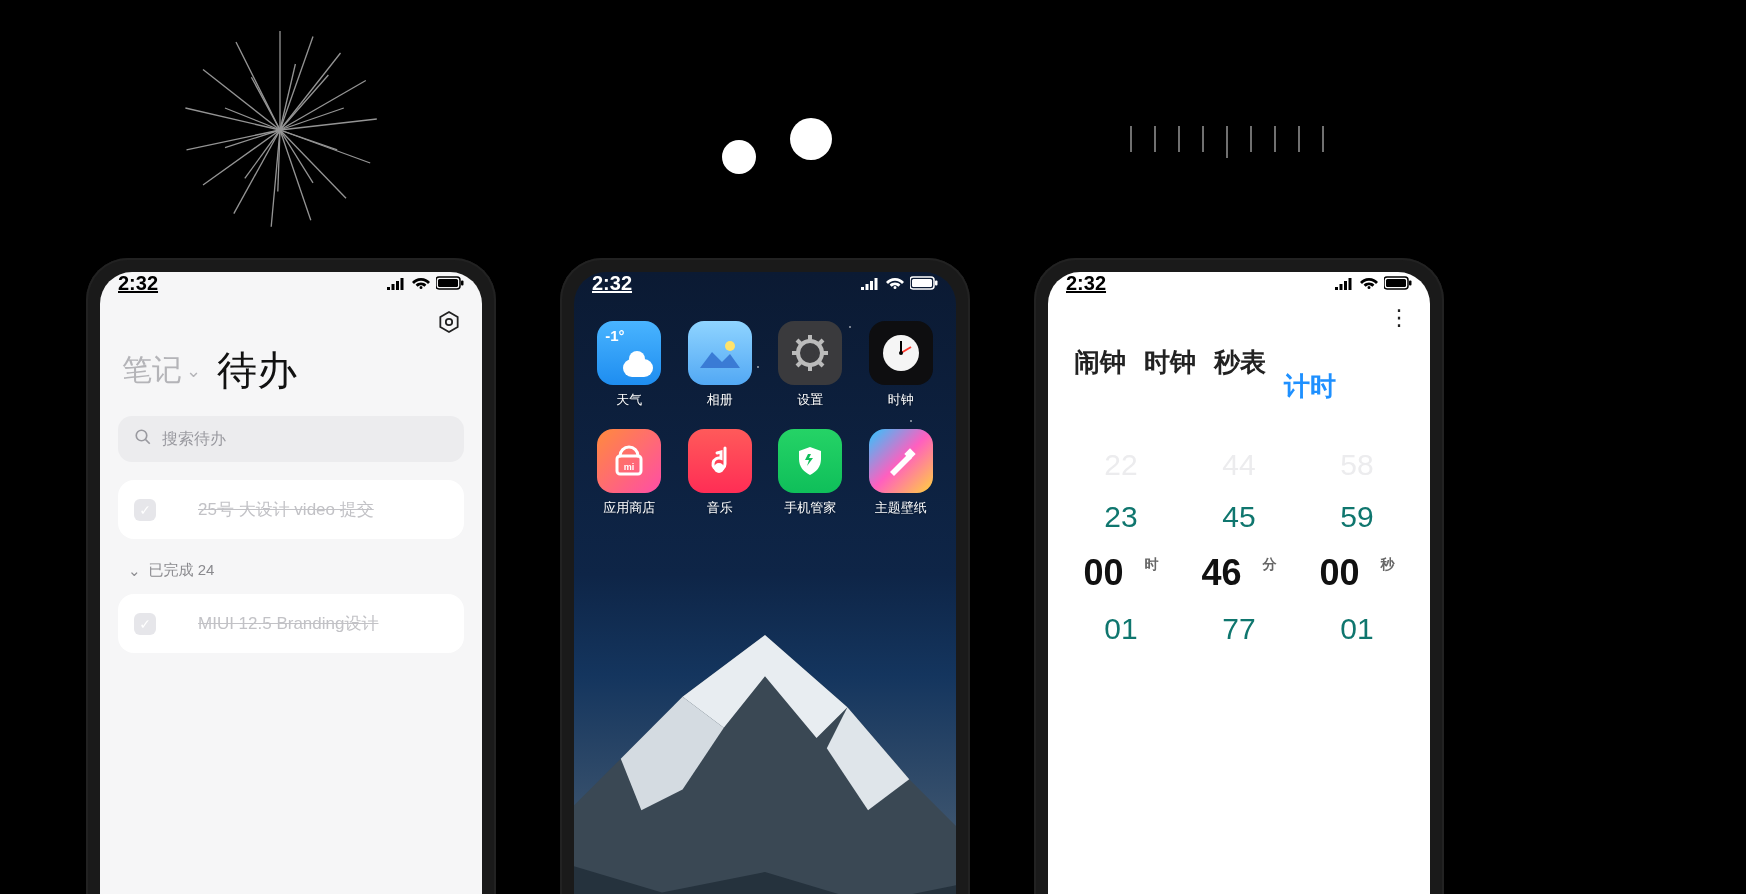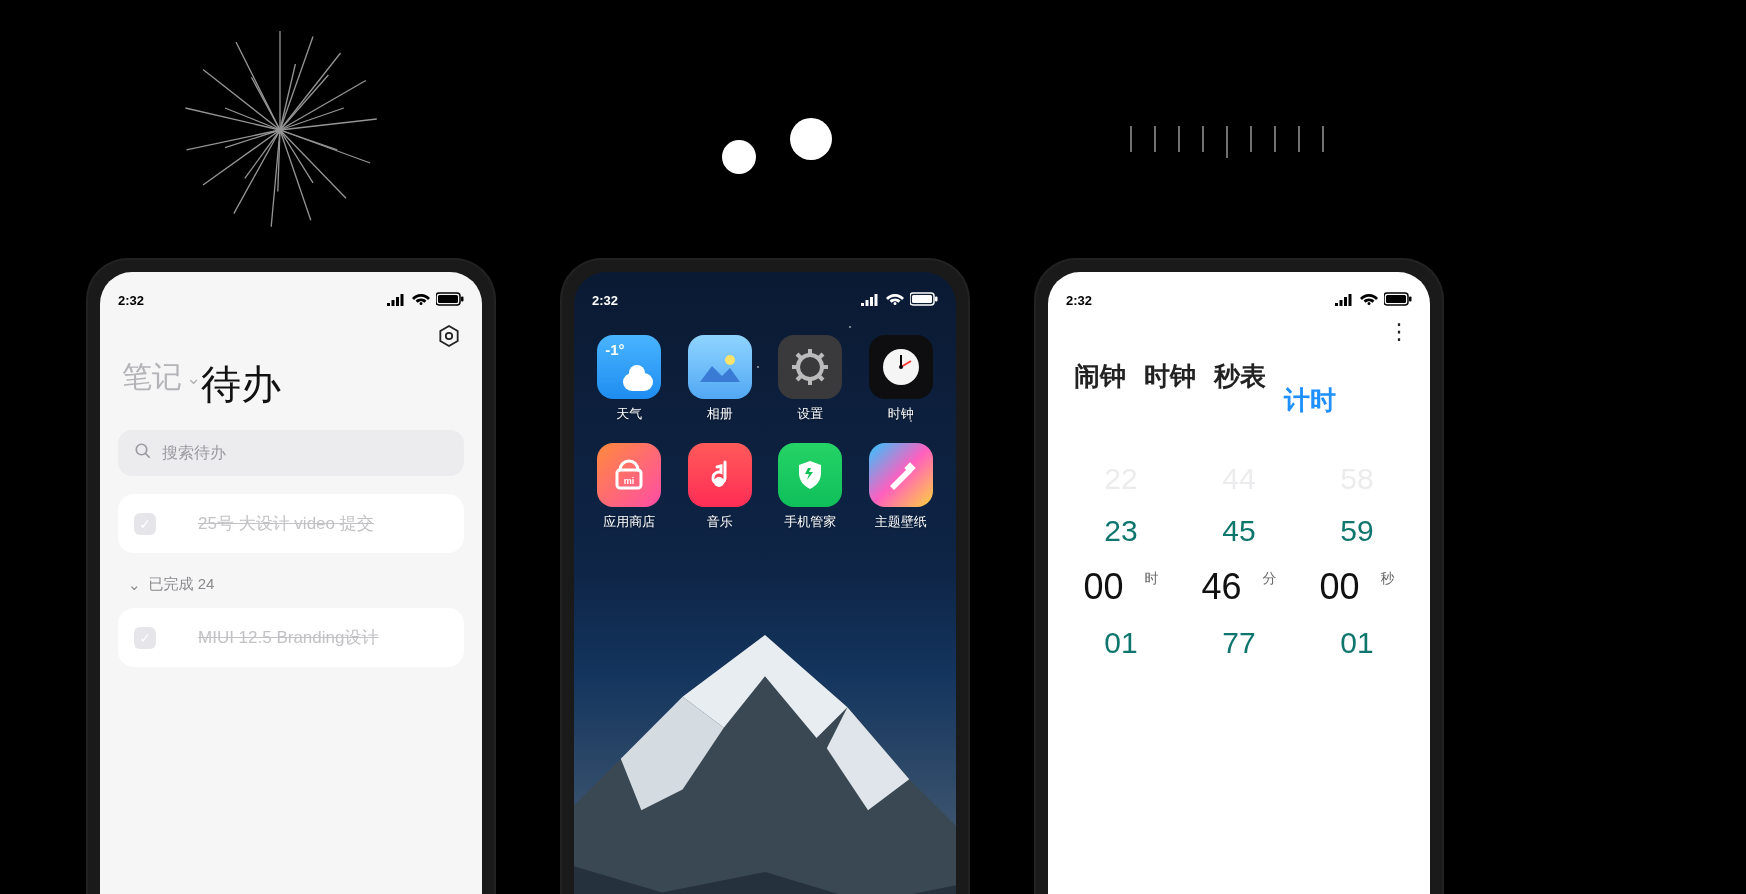--- a/index.html
+++ b/index.html
@@ -48,8 +48,8 @@
   
   .statusbar {
     display: flex; justify-content: space-between; align-items: center;
-    padding: 20px 18px 4px;
-    font-size: 13px; font-weight: 600;
+    padding: 0 18px 4px;
+    font-size: 20px; font-weight: 600; text-decoration: underline;
   }
   .statusbar.light { color: #000; }
   .statusbar.dark  { color: #fff; }

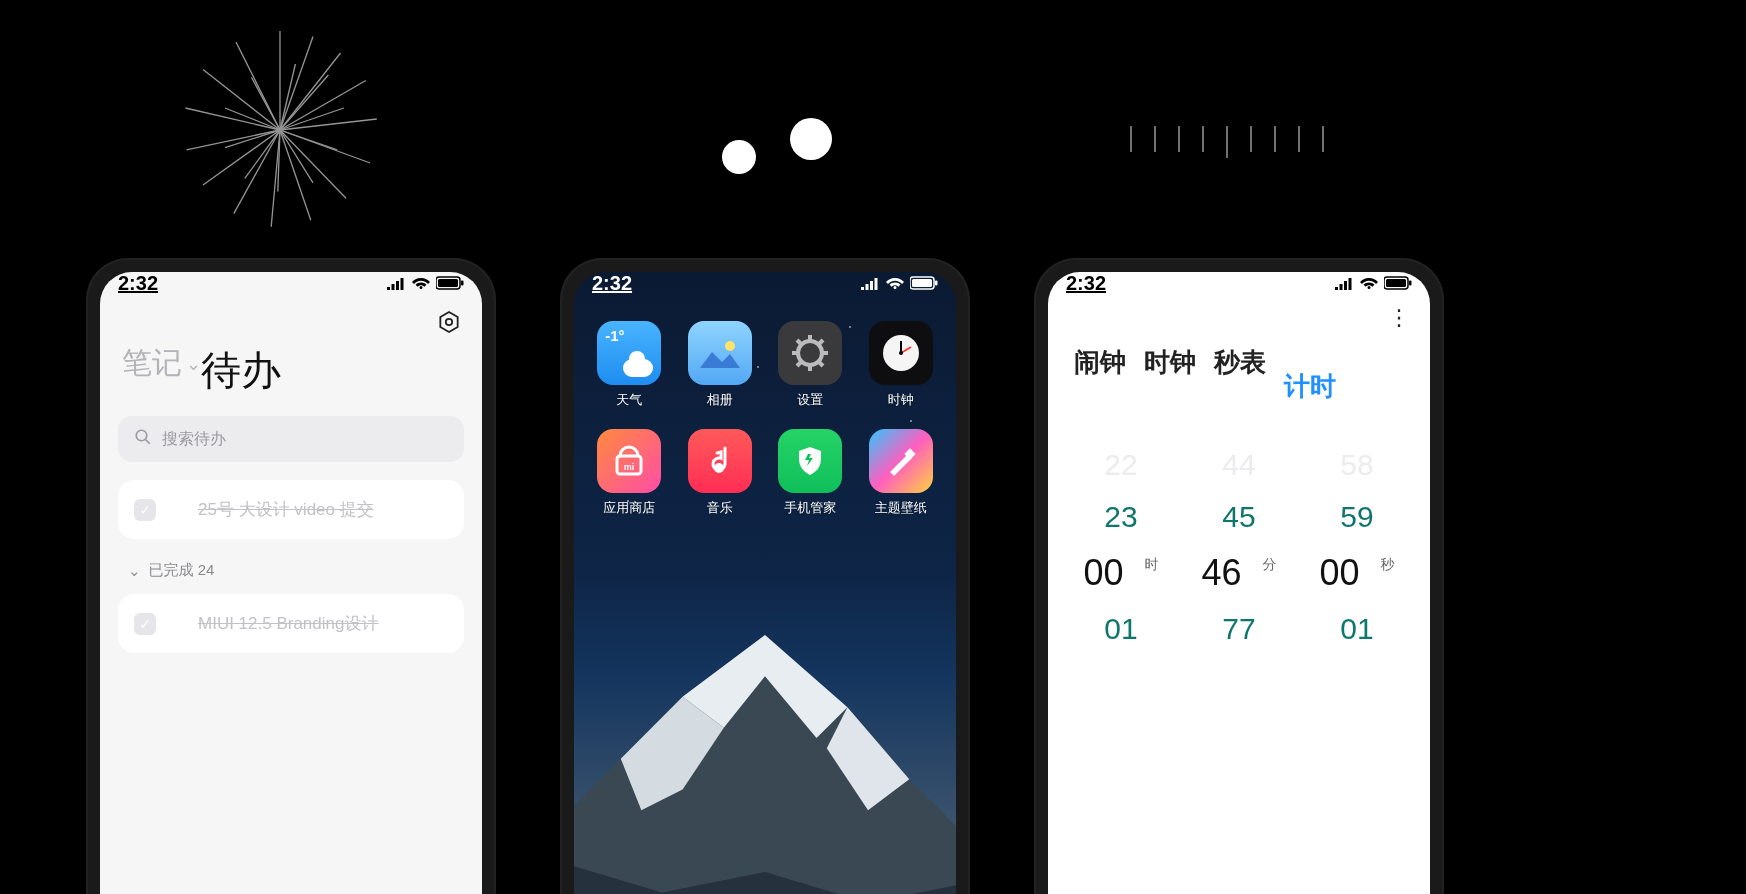--- a/index.html
+++ b/index.html
@@ -65,7 +65,7 @@
     width: 30px; height: 30px; border-radius: 8px;
     display: flex; align-items: center; justify-content: center;
   }
-  .tabs1 { display: flex; align-items: flex-start; padding: 6px 22px 12px; }
+  .tabs1 { display: flex; align-items: center; gap: 16px; padding: 6px 22px 12px; }
   .tab-note { color: #b4b4b8; font-size: 30px; display: flex; align-items: center; gap: 4px; }
   .tab-todo { color: #111; font-size: 40px; font-weight: 500; }
   .chev { font-size: 18px; color: #b4b4b8; }

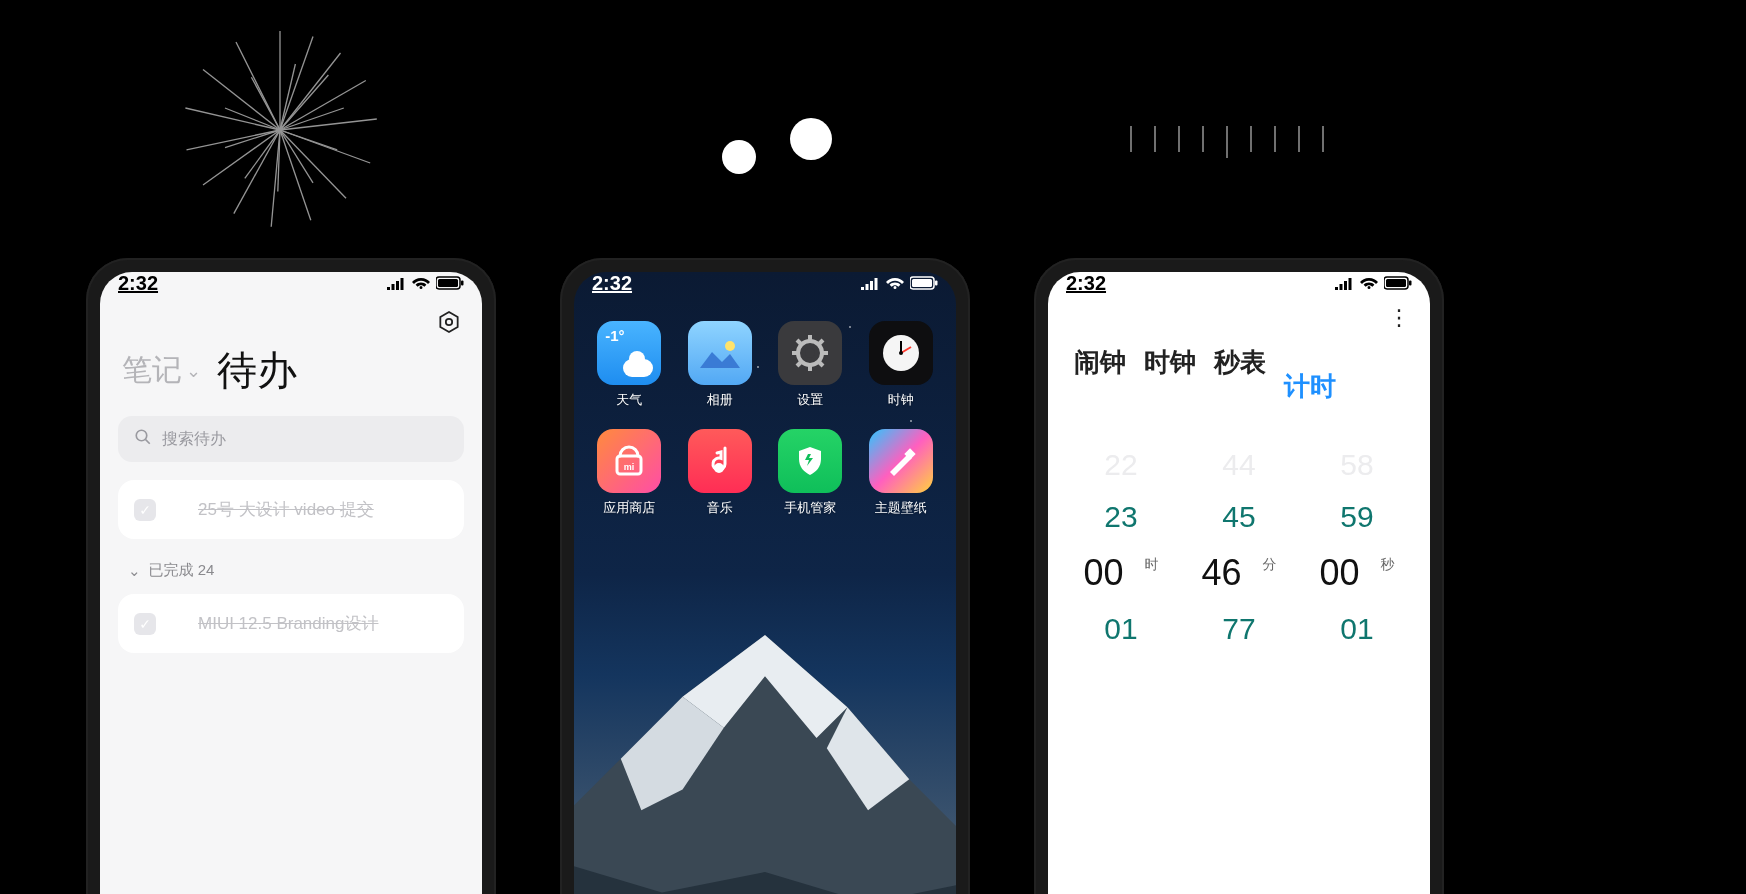--- a/index.html
+++ b/index.html
@@ -151,7 +151,7 @@
   .pick-col { display: flex; flex-direction: column; gap: 18px; align-items: center; }
   .pv { font-size: 30px; color: #0f766e; font-weight: 300; }
   .pv.sel {
-    color: #111; font-size: 36px; font-weight: 400;
+    color: #111; font-size: 36px; font-weight: 700;
     display: flex; align-items: flex-start; gap: 21px;
   }
   .pv.sel .unit { font-size: 14px; color: #666; margin-top: 4px; }

